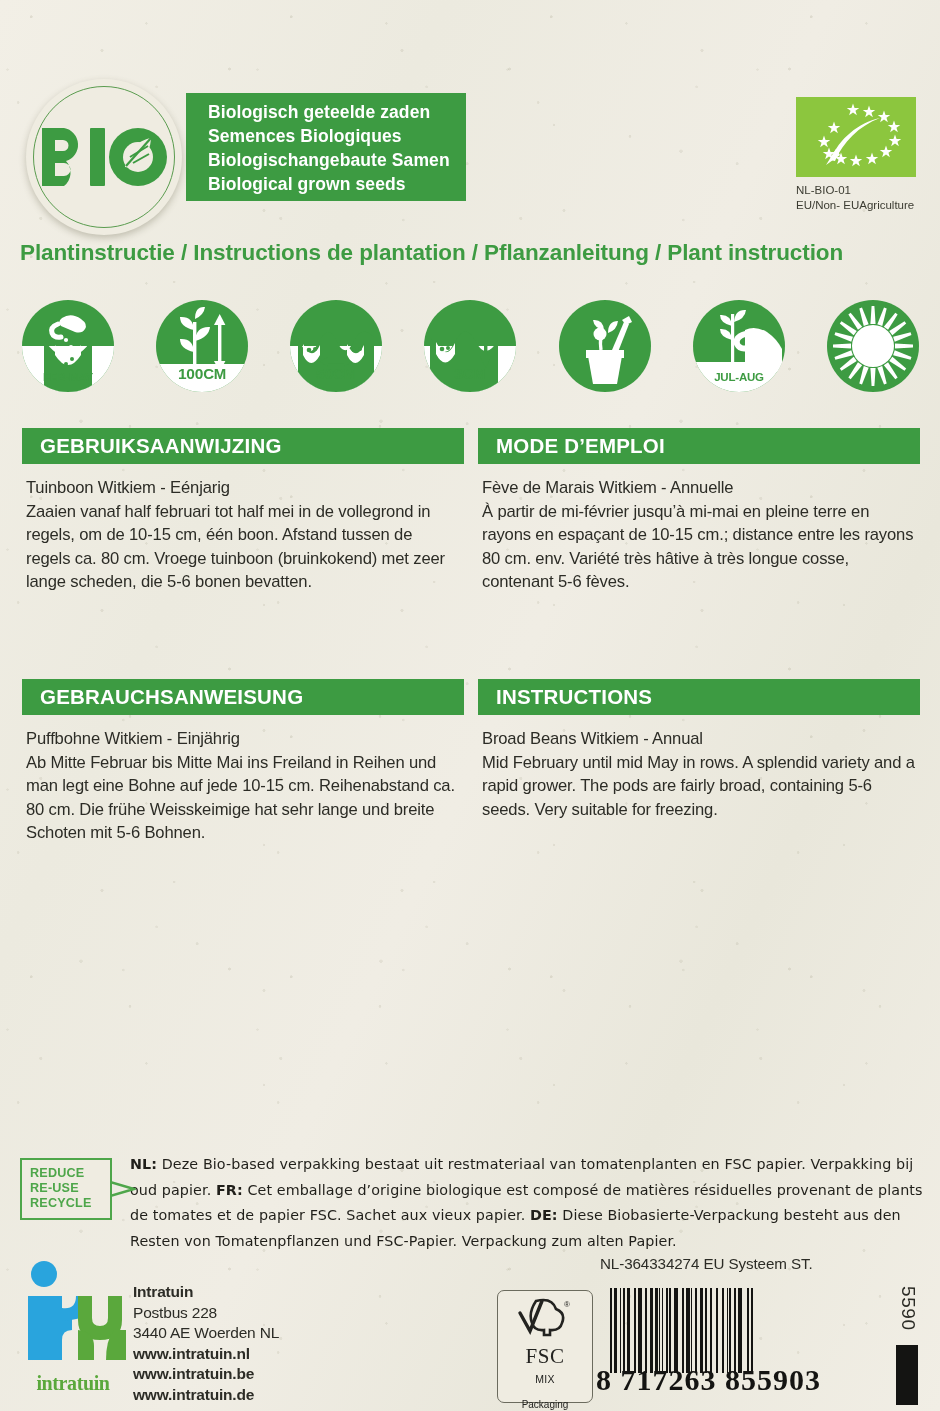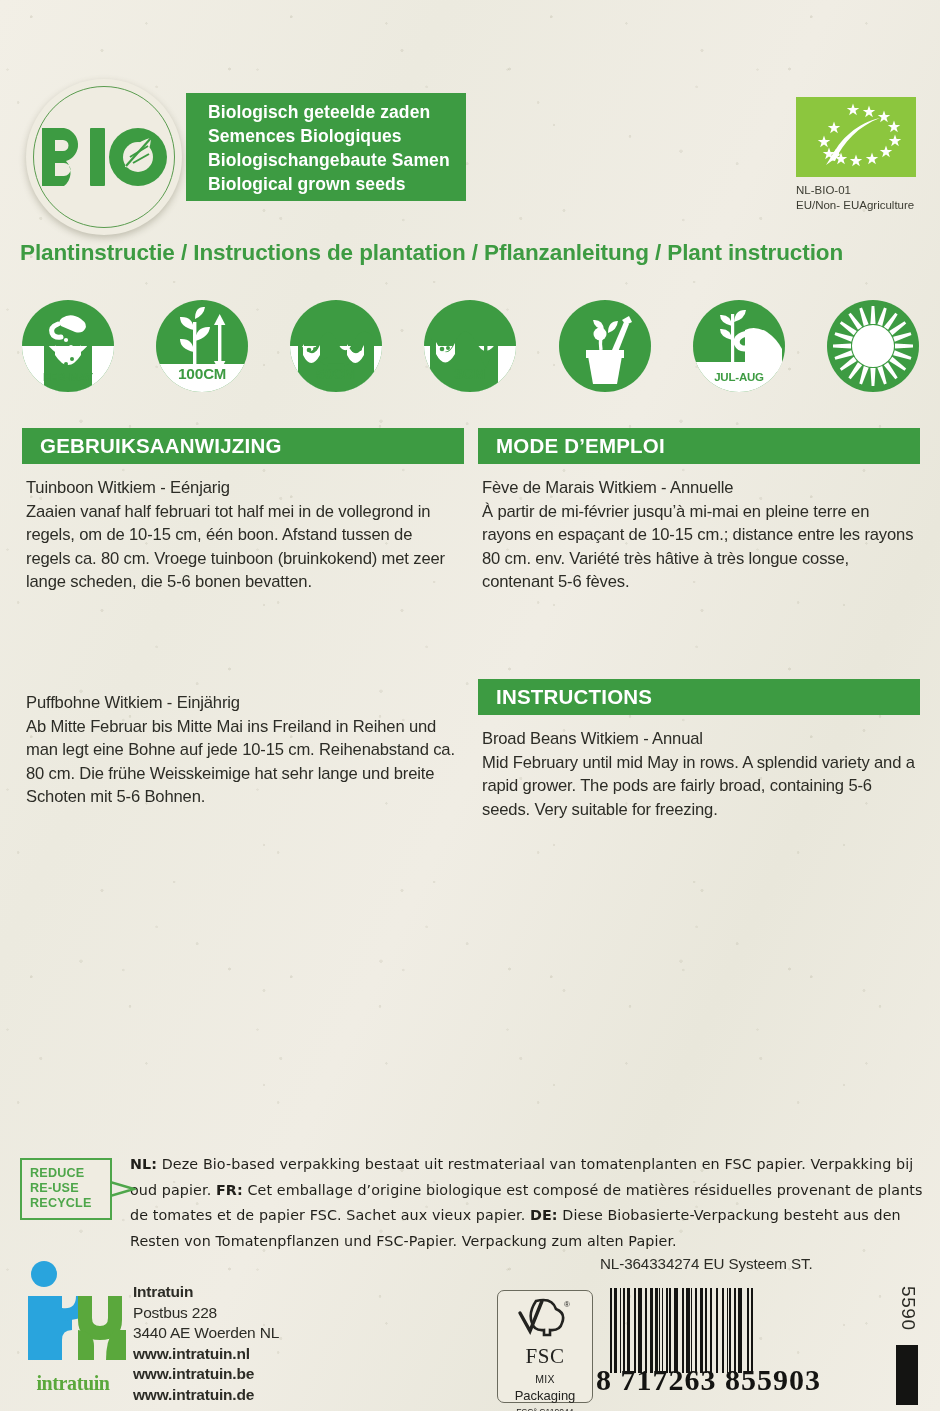--- a/index.html
+++ b/index.html
@@ -431,6 +431,7 @@
   </div>
 
   <div class="block" style="left:22px; top:679px;">
+    <div class="bar">GEBRAUCHSANWEISUNG</div>
     <div class="body">
       <span class="sub">Puffbohne Witkiem - Einjährig</span>
       <span>Ab Mitte Februar bis Mitte Mai ins Freiland in Reihen und man legt eine Bohne auf jede 10-15 cm. Reihenabstand ca. 80 cm. Die frühe Weisskeimige hat sehr lange und breite Schoten mit 5-6 Bohnen.</span>

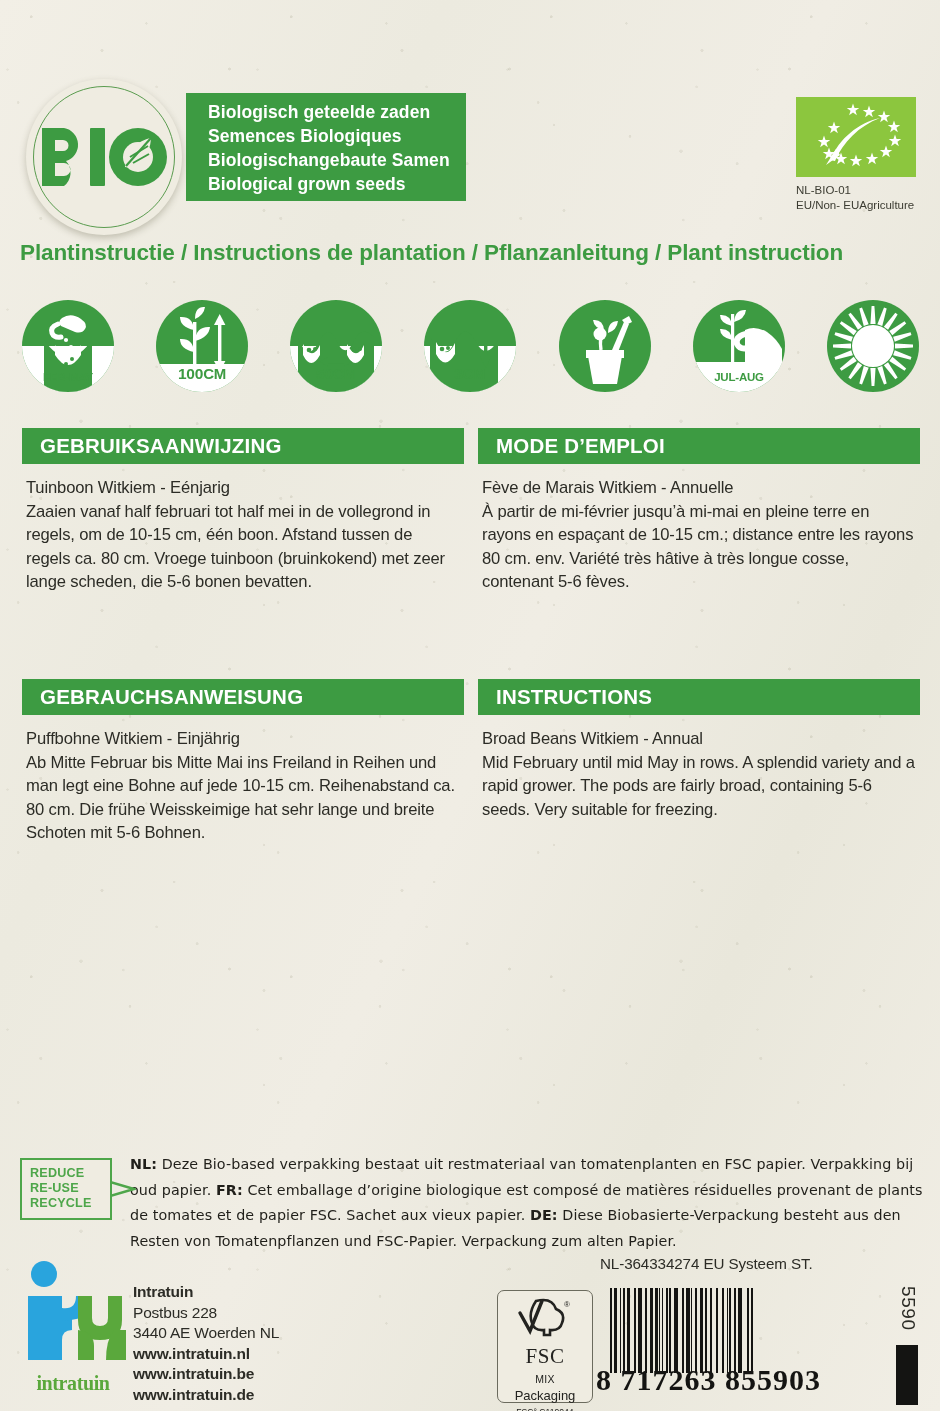--- a/index.html
+++ b/index.html
@@ -143,7 +143,7 @@
   }
   .fsc .fsc-word{ font-family:"Liberation Serif", serif; font-size:21px; letter-spacing:.5px; margin-top:1px; }
   .fsc .mix{ font-size:10.5px; margin-top:4px; letter-spacing:.3px; }
-  .fsc .pkg{ font-size:13px; margin-top:3px; }
+  .fsc .pkg{ font-size:10px; margin-top:14px; }
   .fsc .code{ font-size:8.6px; margin-top:4px; }
 
   .barcode{ position:absolute; left:610px; top:1288px; width:270px; height:85px; }

